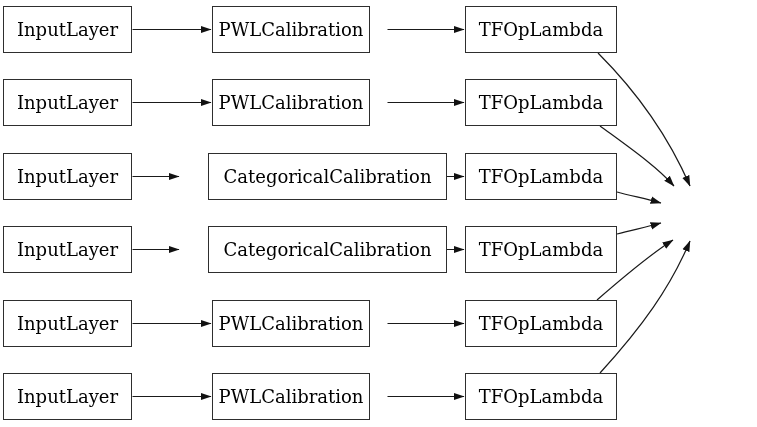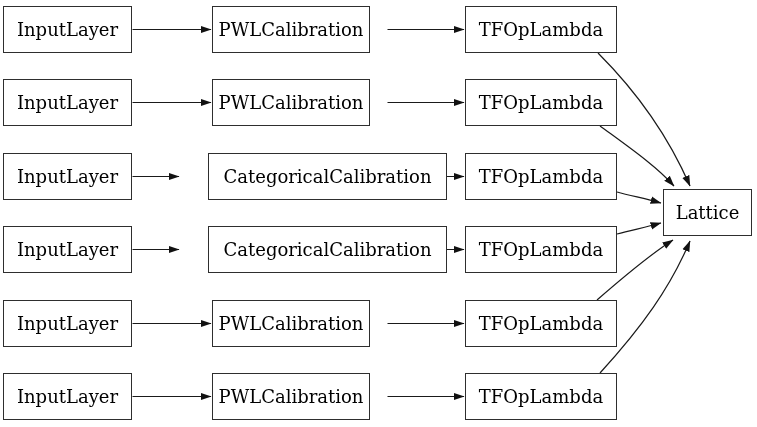--- a/index.html
+++ b/index.html
@@ -112,7 +112,6 @@
   <div class="node r6 c-pwl">PWLCalibration</div>
   <div class="node r6 c-tfop">TFOpLambda</div>
 
-  <div class="node c-lattice">Lattice</div>
 
 </div>
 

